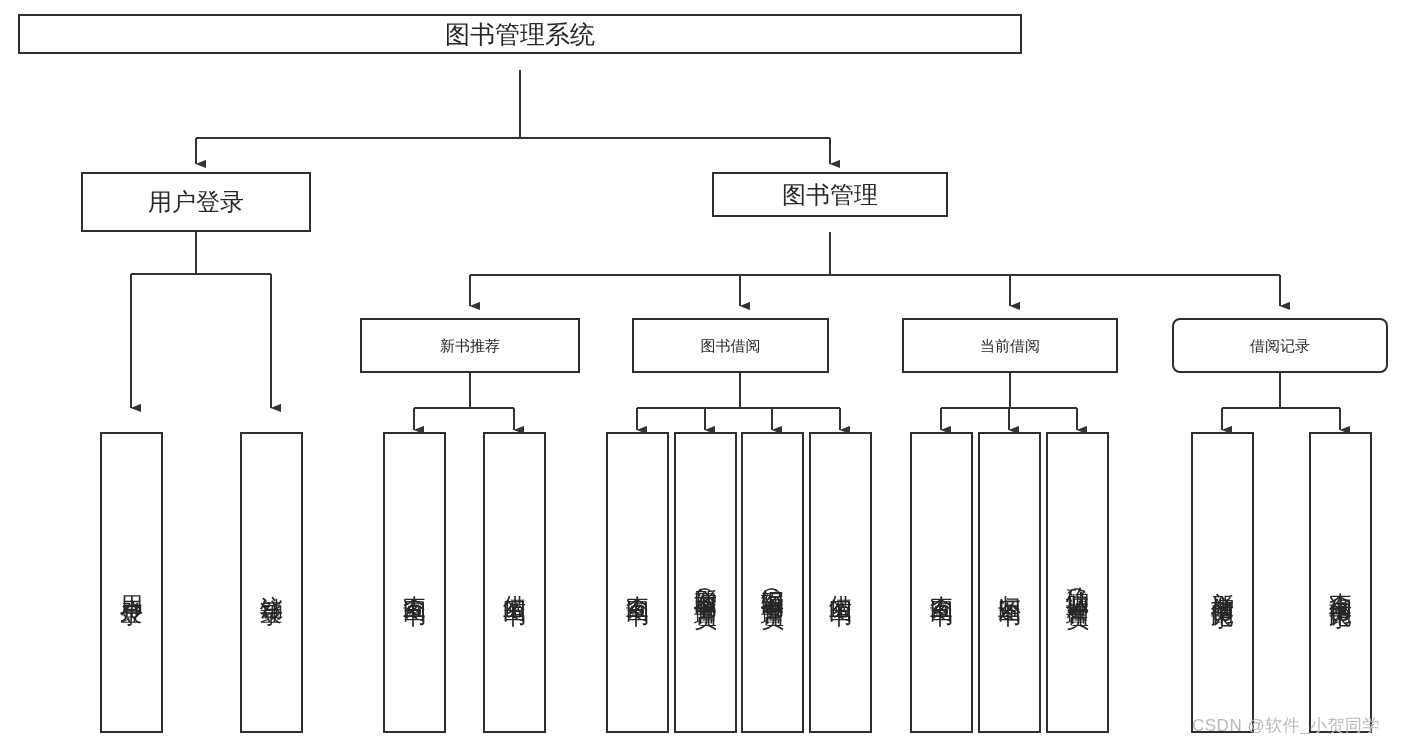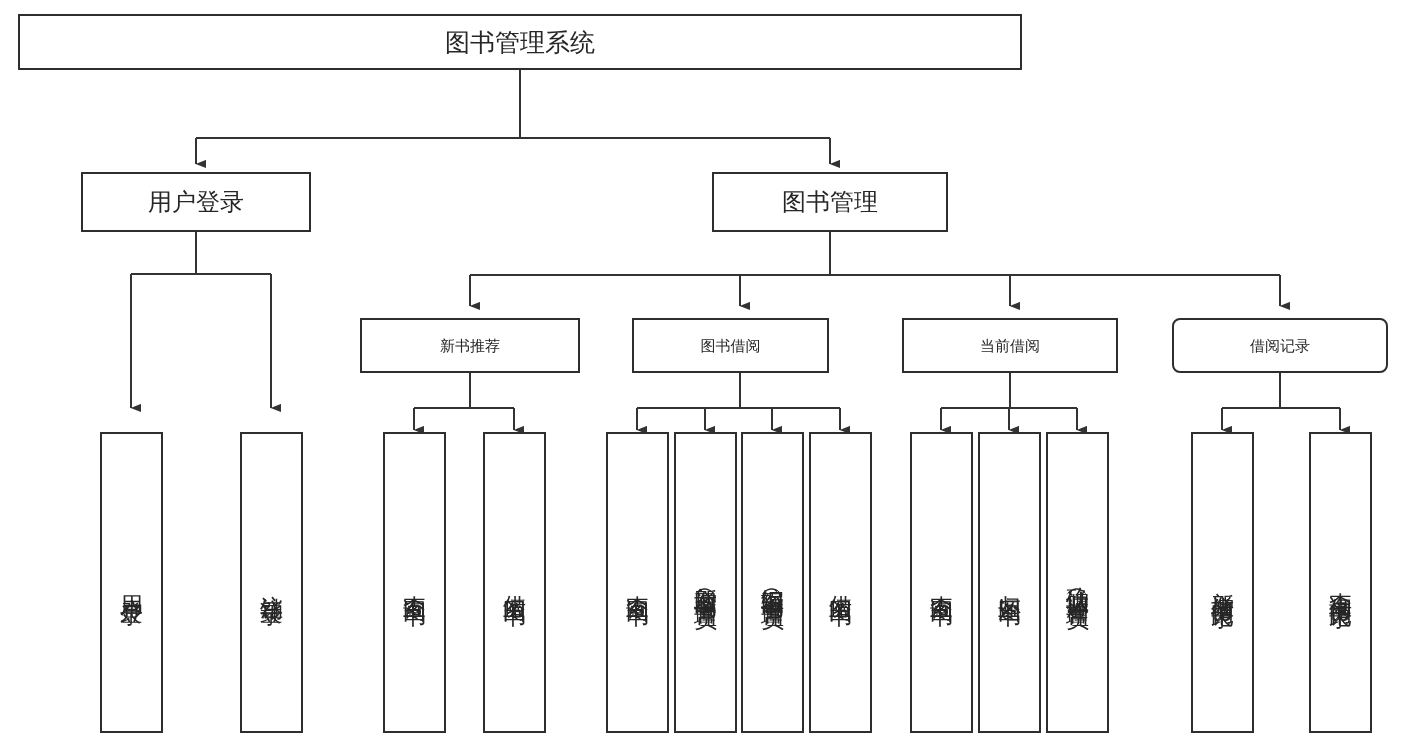--- a/index.html
+++ b/index.html
@@ -130,7 +130,7 @@
     </g>
   </svg>
 
-  <div class="node root" style="left:18px; top:14px; width:1004px; height:56px;">
+  <div class="node root" style="left:18px; top:14px; width:1004px; height:40px;">
     <span>图书管理系统</span>
   </div>
 

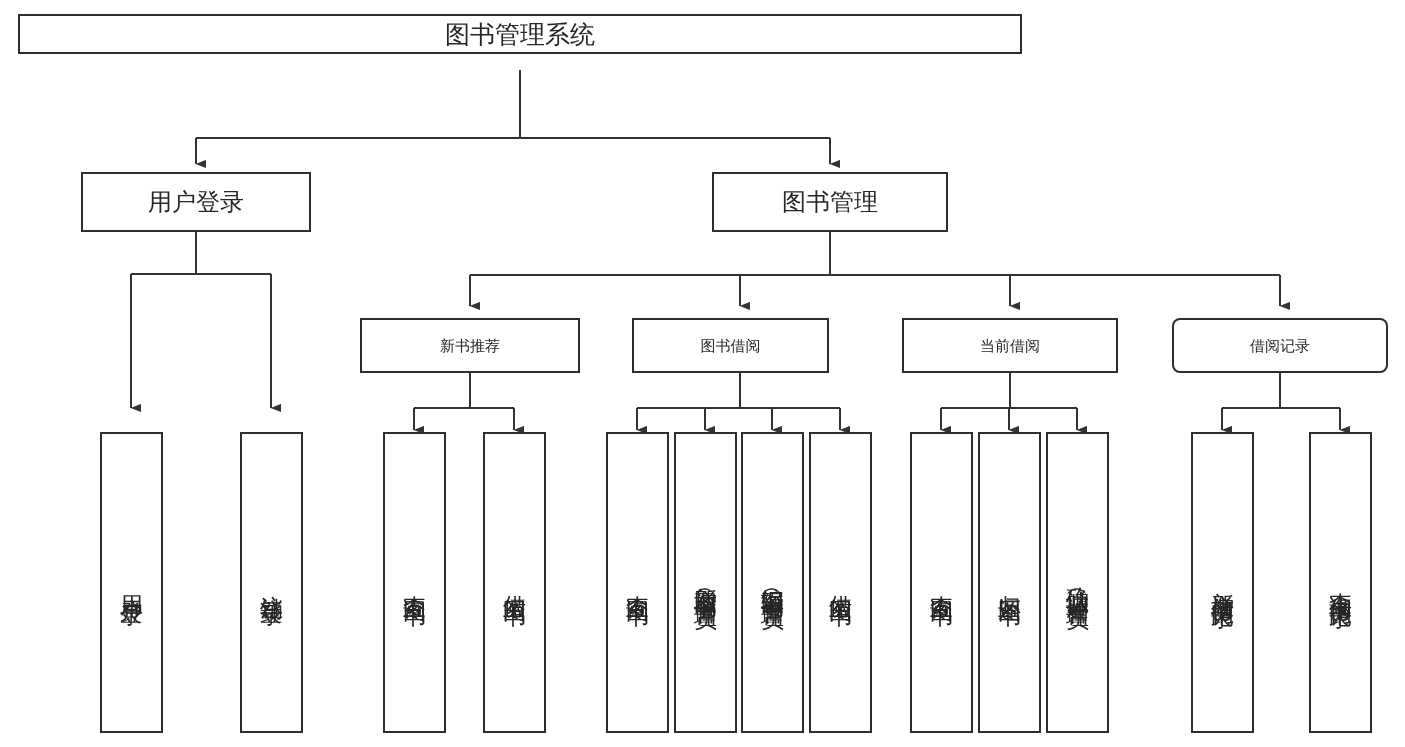--- a/index.html
+++ b/index.html
@@ -137,7 +137,7 @@
   <div class="node tier1" style="left:81px; top:172px; width:230px; height:60px;">
     <span>用户登录</span>
   </div>
-  <div class="node tier1" style="left:712px; top:172px; width:236px; height:60px;">
+  <div class="node tier1" style="left:712px; top:172px; width:236px; height:45px;">
     <span>图书管理</span>
   </div>
 

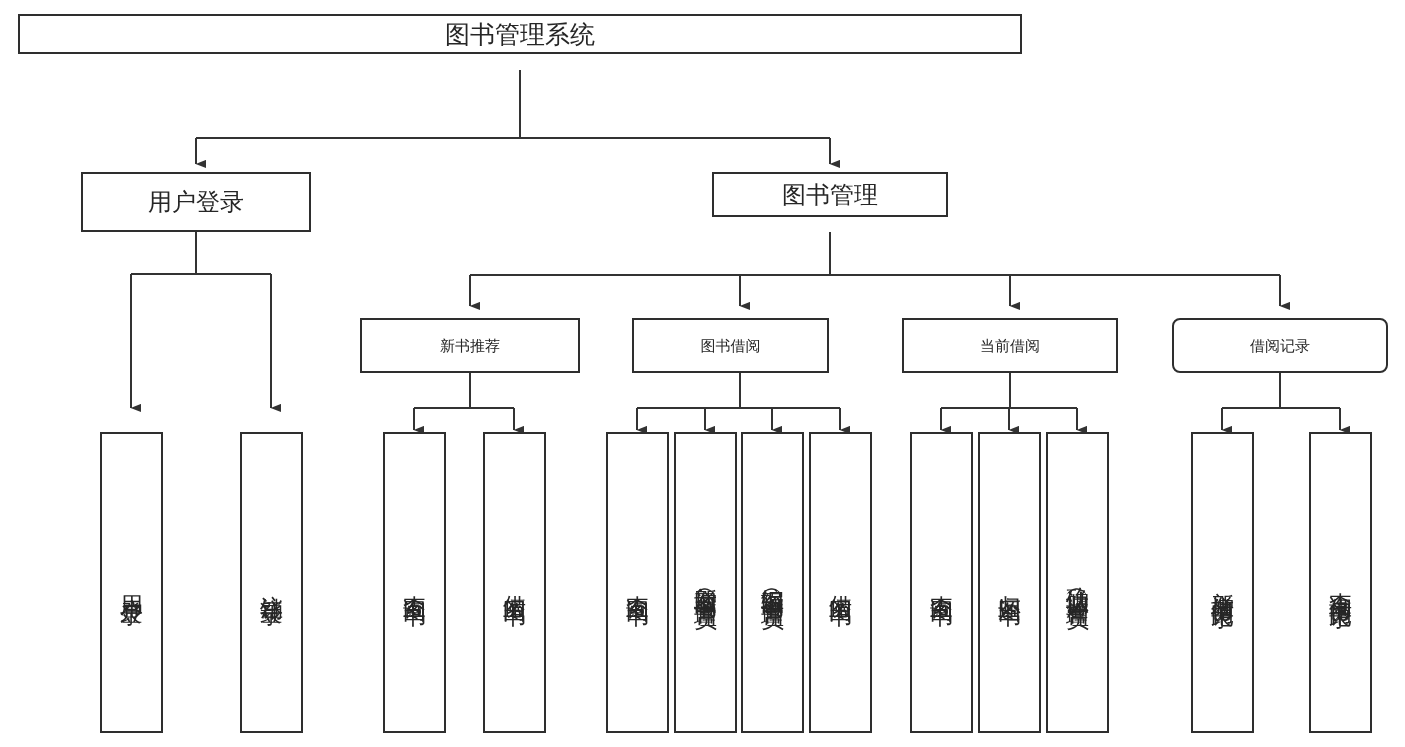--- a/index.html
+++ b/index.html
@@ -198,6 +198,7 @@
     <span class="vtext">查询借阅记录</span>
   </div>
 
+  <div id="watermark">CSDN @软件_小贺同学</div>
 
 </div>
 

